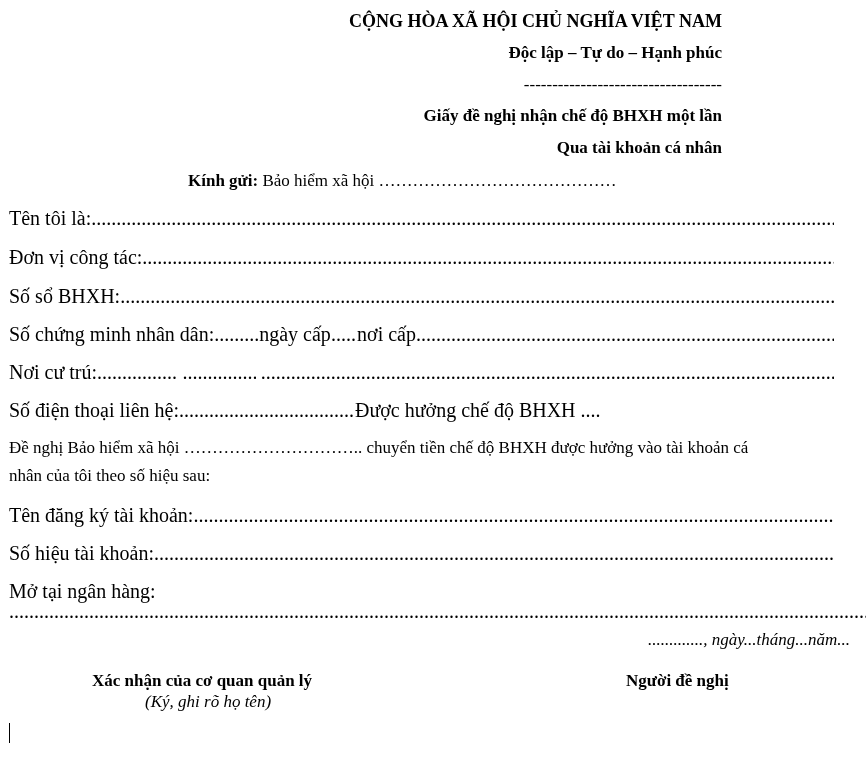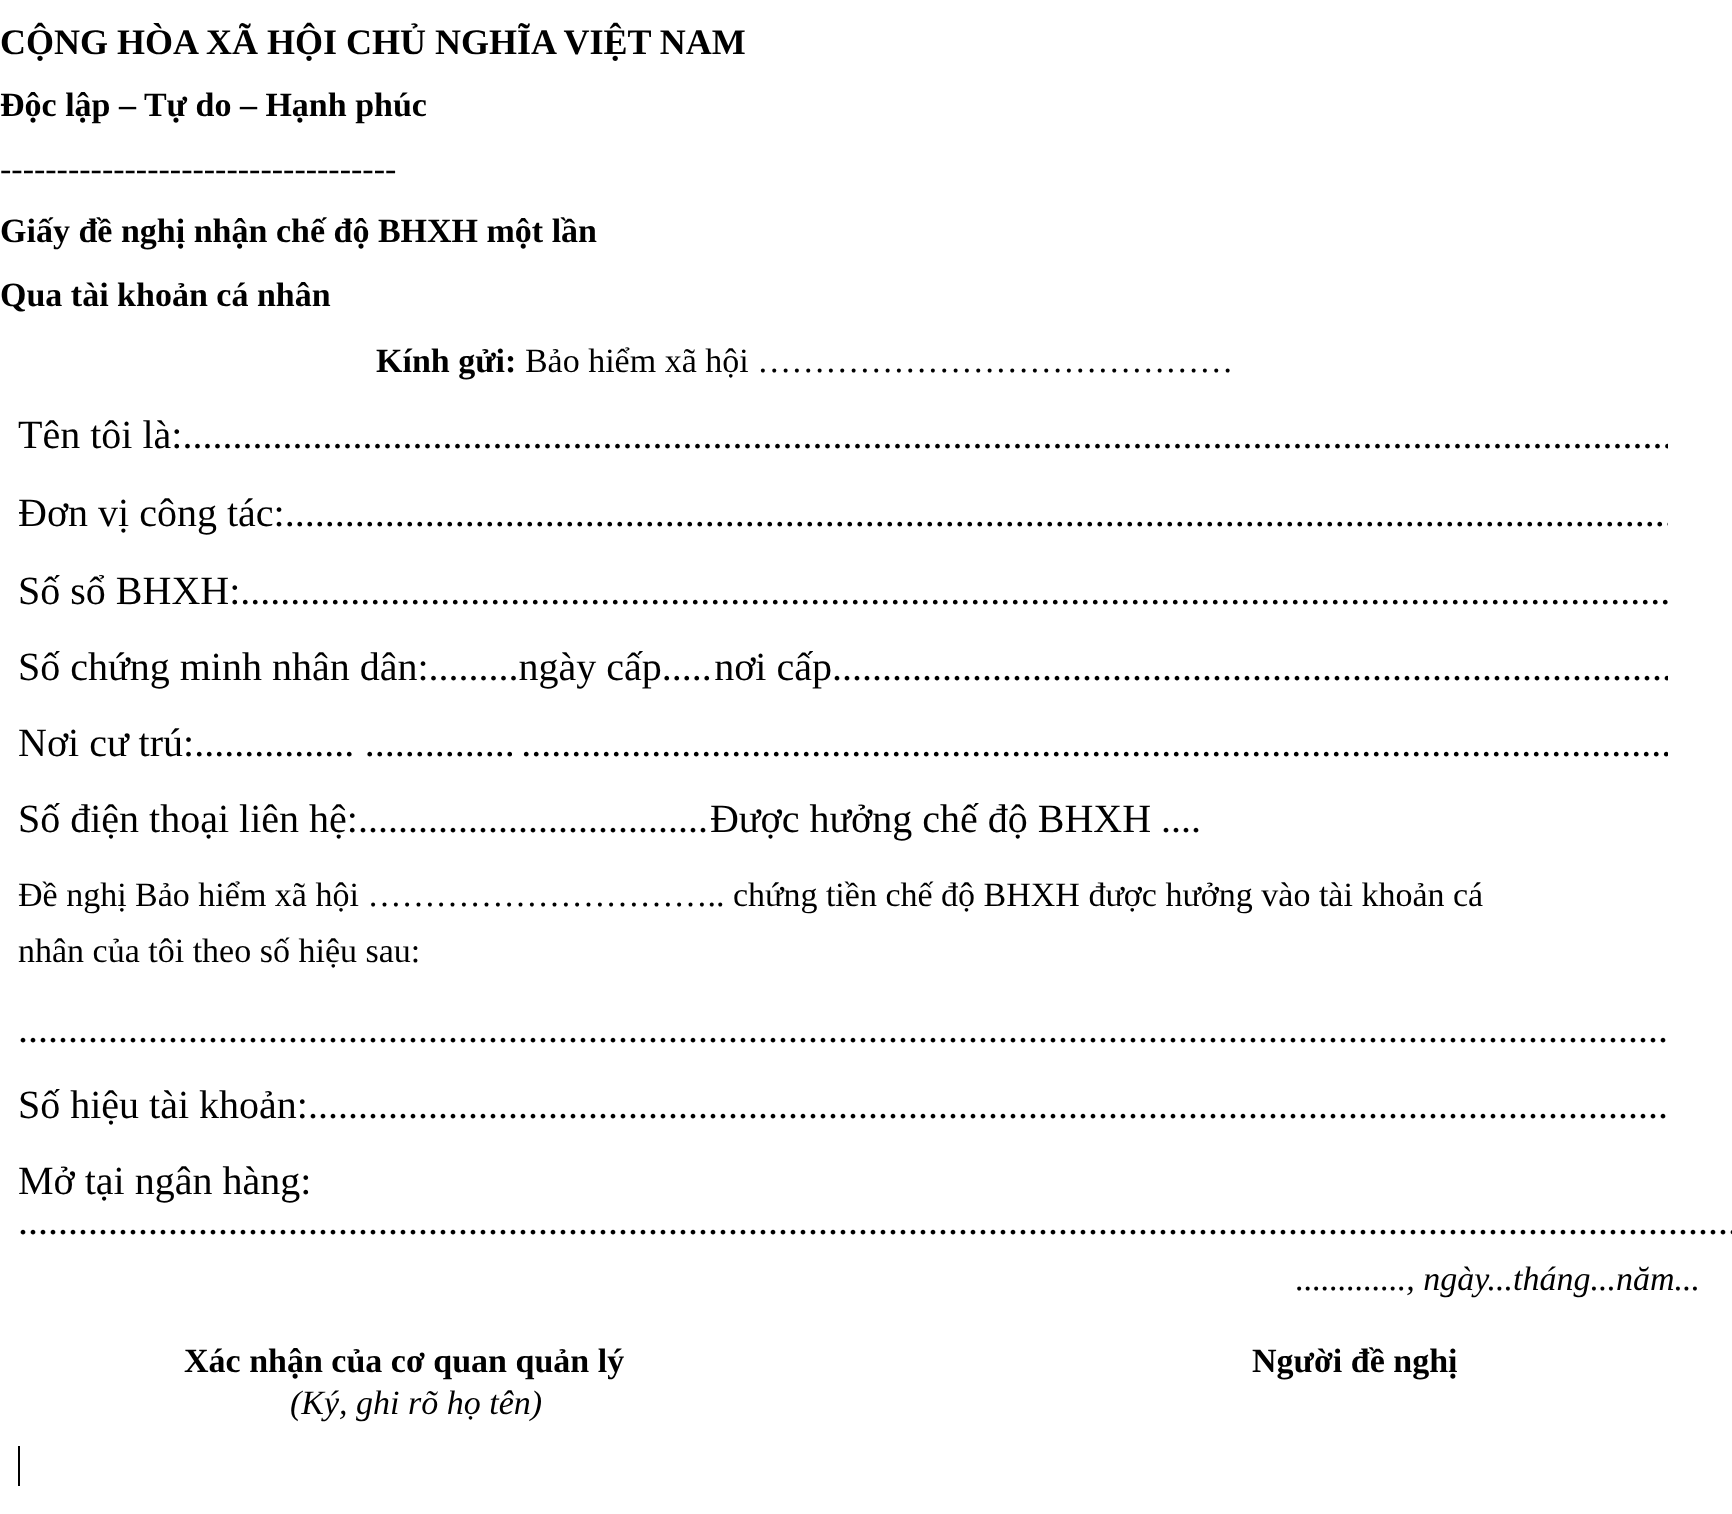--- a/index.html
+++ b/index.html
@@ -6,7 +6,7 @@
   body { width: 866px; height: 757px; position: relative; overflow: hidden;
          font-family: "Liberation Serif", serif; color: #000; }
   .line { position: absolute; white-space: nowrap; font-size: 17px; line-height: 20px; }
-  .center { left: 0; width: 722px; text-align: left; }
+  .center { left: 0; width: 722px; text-align: right; }
   .b { font-weight: bold; }
   .i { font-style: italic; }
   .field { position: absolute; left: 9px; width: 825px; display: flex; align-items: baseline;

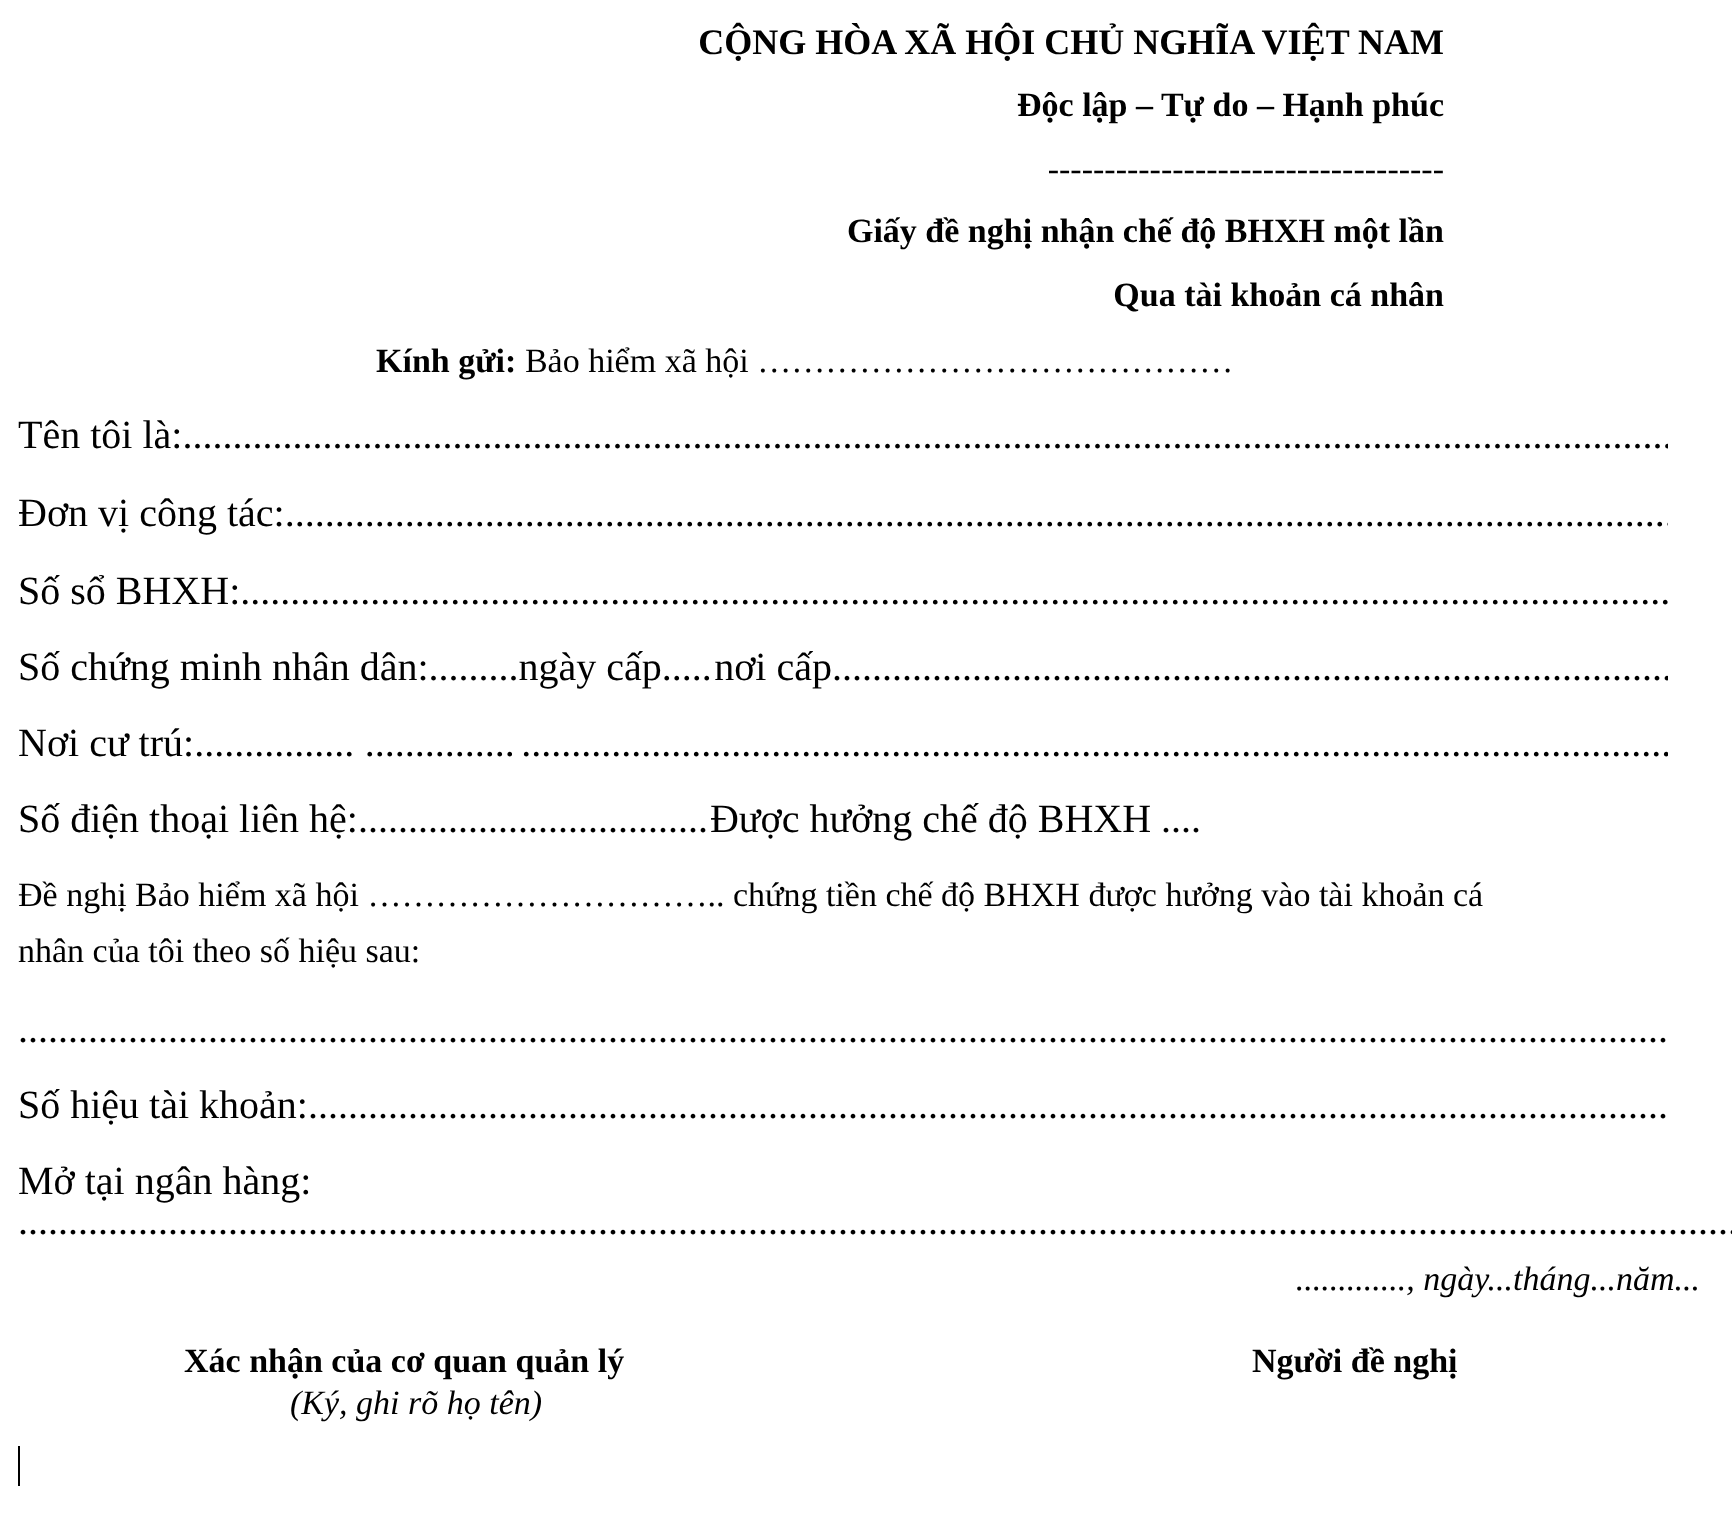--- a/index.html
+++ b/index.html
@@ -71,7 +71,7 @@
     <span>Được hưởng chế độ BHXH ....</span>
 </div>
 
-<div class="line" style="top:438px;left:9px;">Đề nghị Bảo hiểm xã hội ………………………….. chứng tiền chế độ BHXH được hưởng vào tài khoản cá</div>
+<div class="line" style="top:438px;left:9px;">Đề nghị Bảo hiểm xã hội ………………………….. chuyển tiền chế độ BHXH được hưởng vào tài khoản cá</div>
 <div class="line" style="top:466px;left:9px;">nhân của tôi theo số hiệu sau:</div>
 
 <div class="field" style="top:505px;">

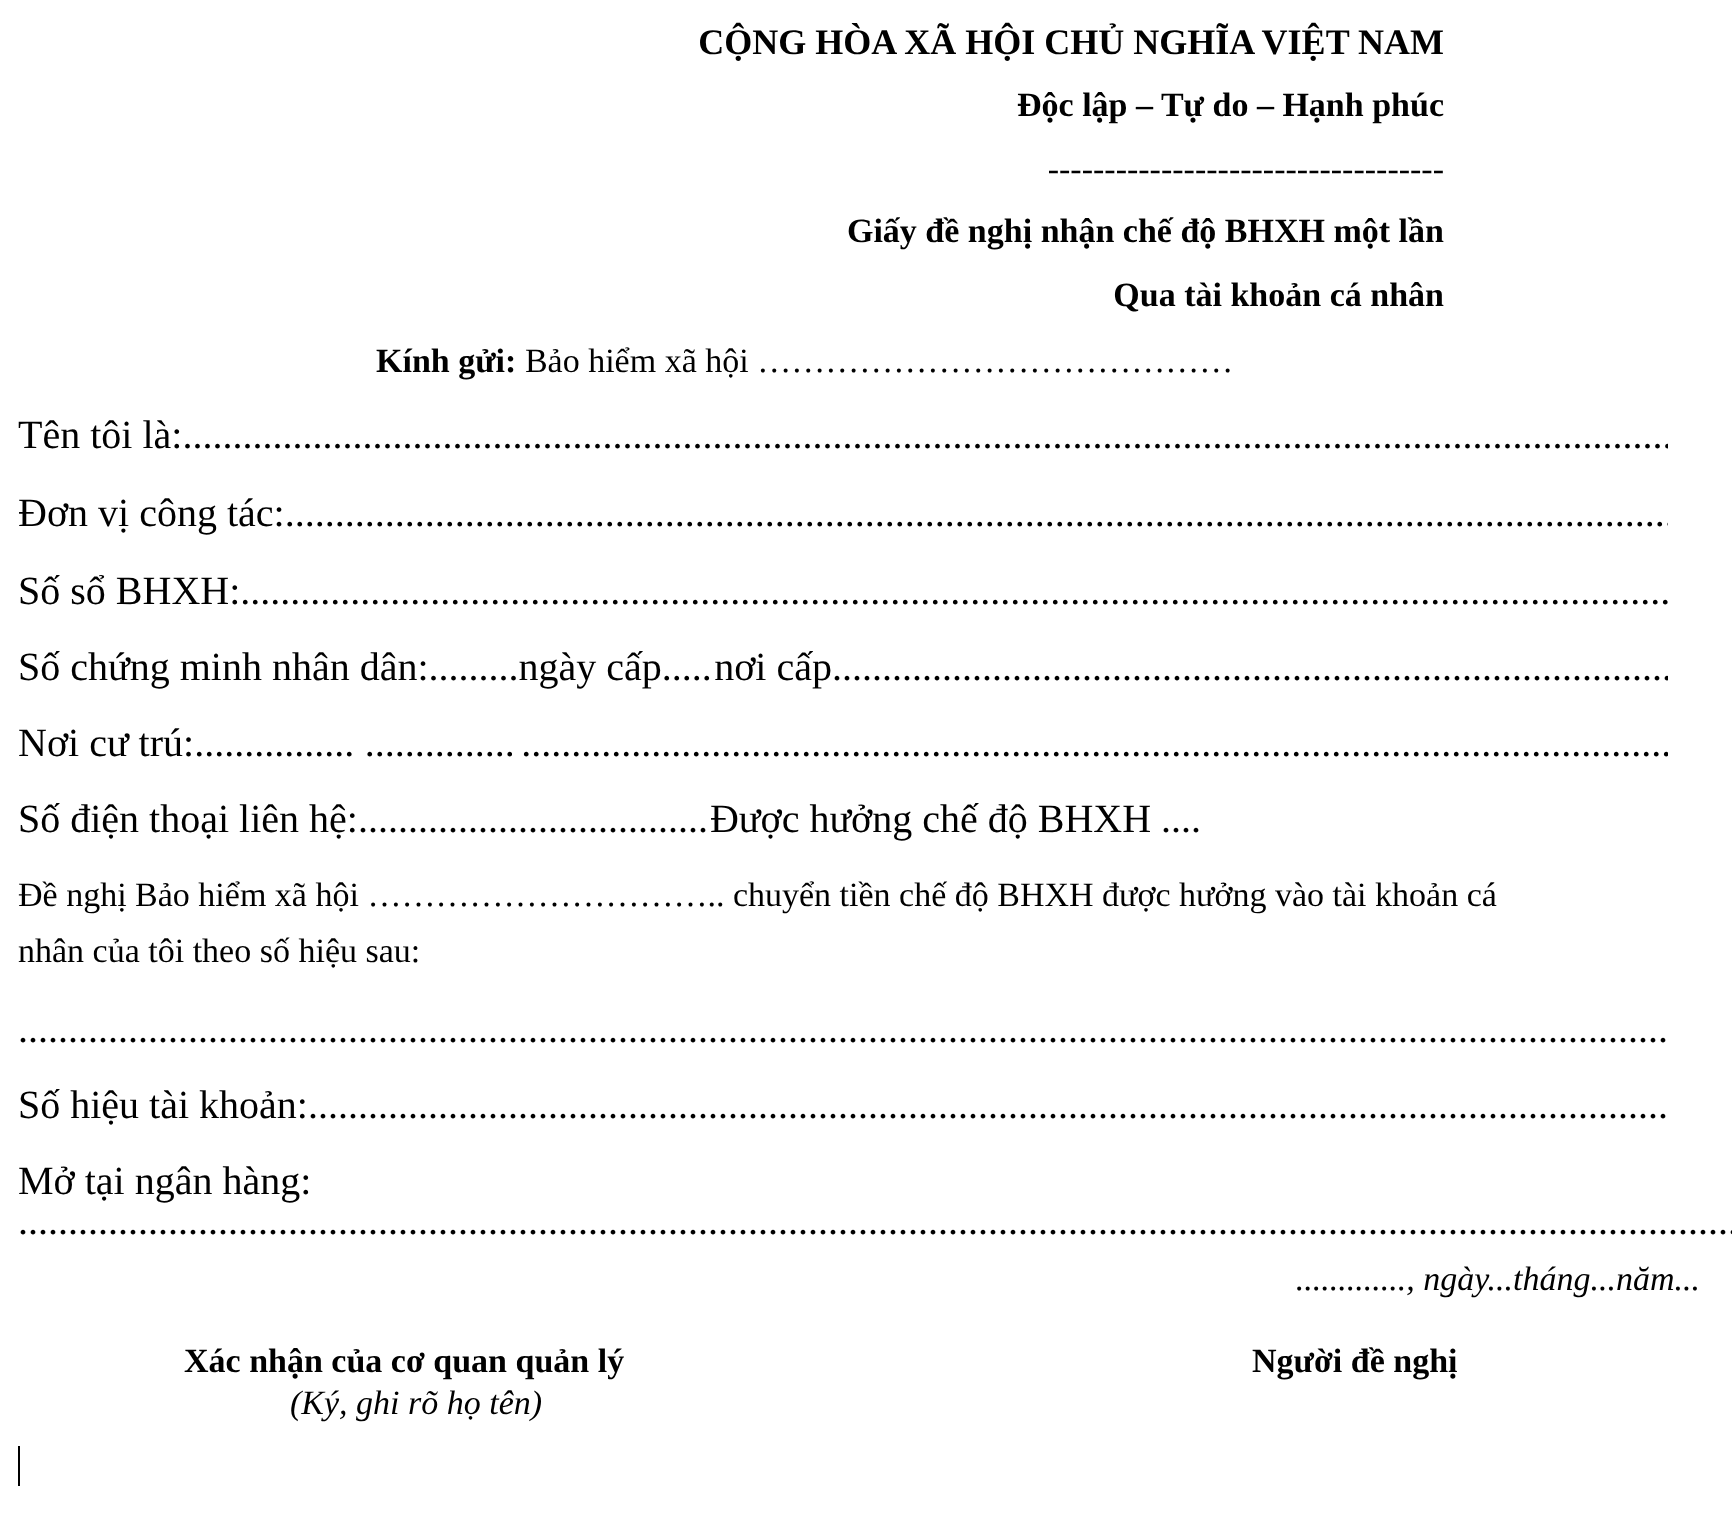--- a/index.html
+++ b/index.html
@@ -75,6 +75,7 @@
 <div class="line" style="top:466px;left:9px;">nhân của tôi theo số hiệu sau:</div>
 
 <div class="field" style="top:505px;">
+  <span>Tên đăng ký tài khoản:</span>
     <span class="dots"></span>
 </div>
 

